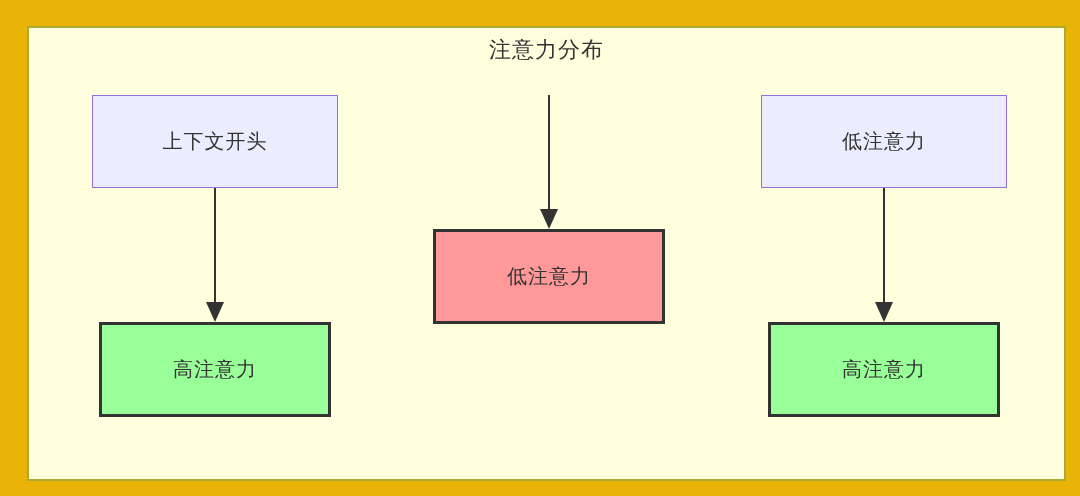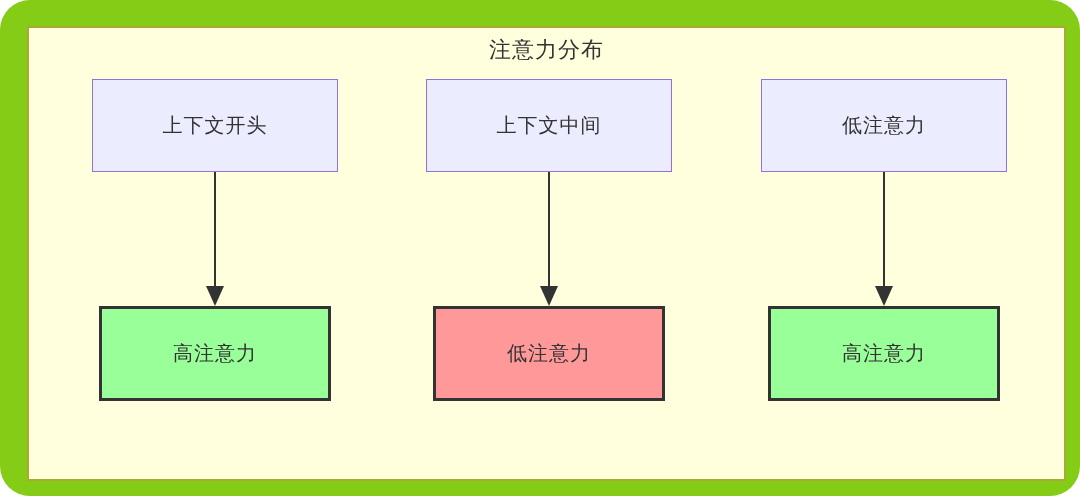--- a/index.html
+++ b/index.html
@@ -12,9 +12,8 @@
     position: relative;
     width: 1080px;
     height: 496px;
-    background: #84cc16;
+    background: #eab308;
     overflow: hidden;
-    border-radius: 30px;
   }
   .canvas {
     position: absolute;

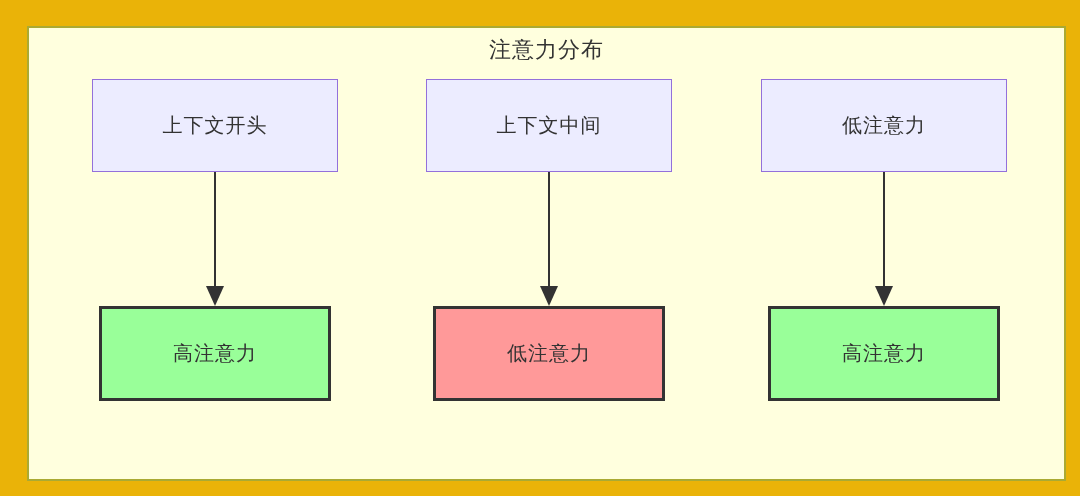--- a/index.html
+++ b/index.html
@@ -37,7 +37,7 @@
   }
   .col {
     position: absolute;
-    top: 51px;
+    top: 67px;
     width: 250px;
     display: flex;
     flex-direction: column;

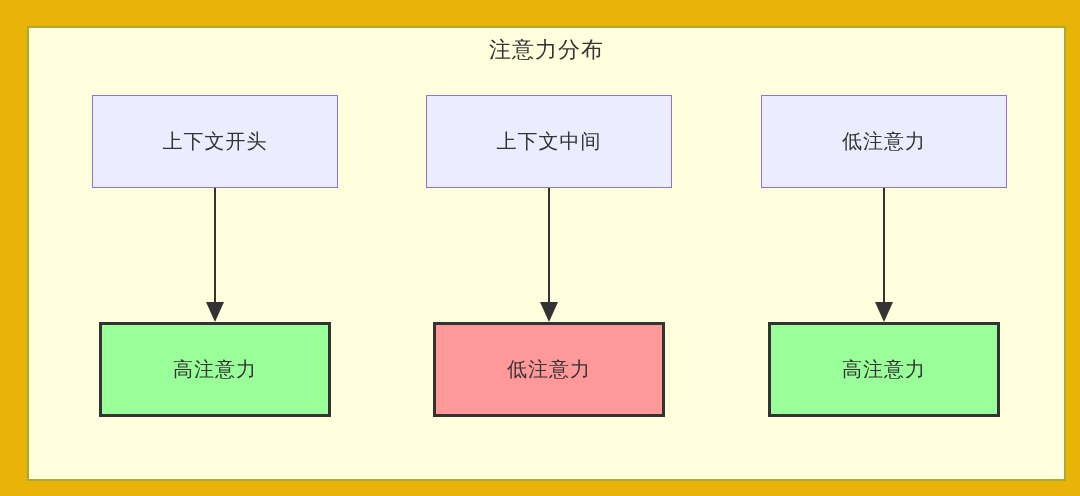--- a/index.html
+++ b/index.html
@@ -95,7 +95,6 @@
     </div>
 
     <div class="col c2">
-      <div class="node source">上下文中间</div>
       <svg class="edge" viewBox="0 0 22 134">
         <line x1="11" y1="0" x2="11" y2="116"></line>
         <polygon points="2,114 20,114 11,134"></polygon>

